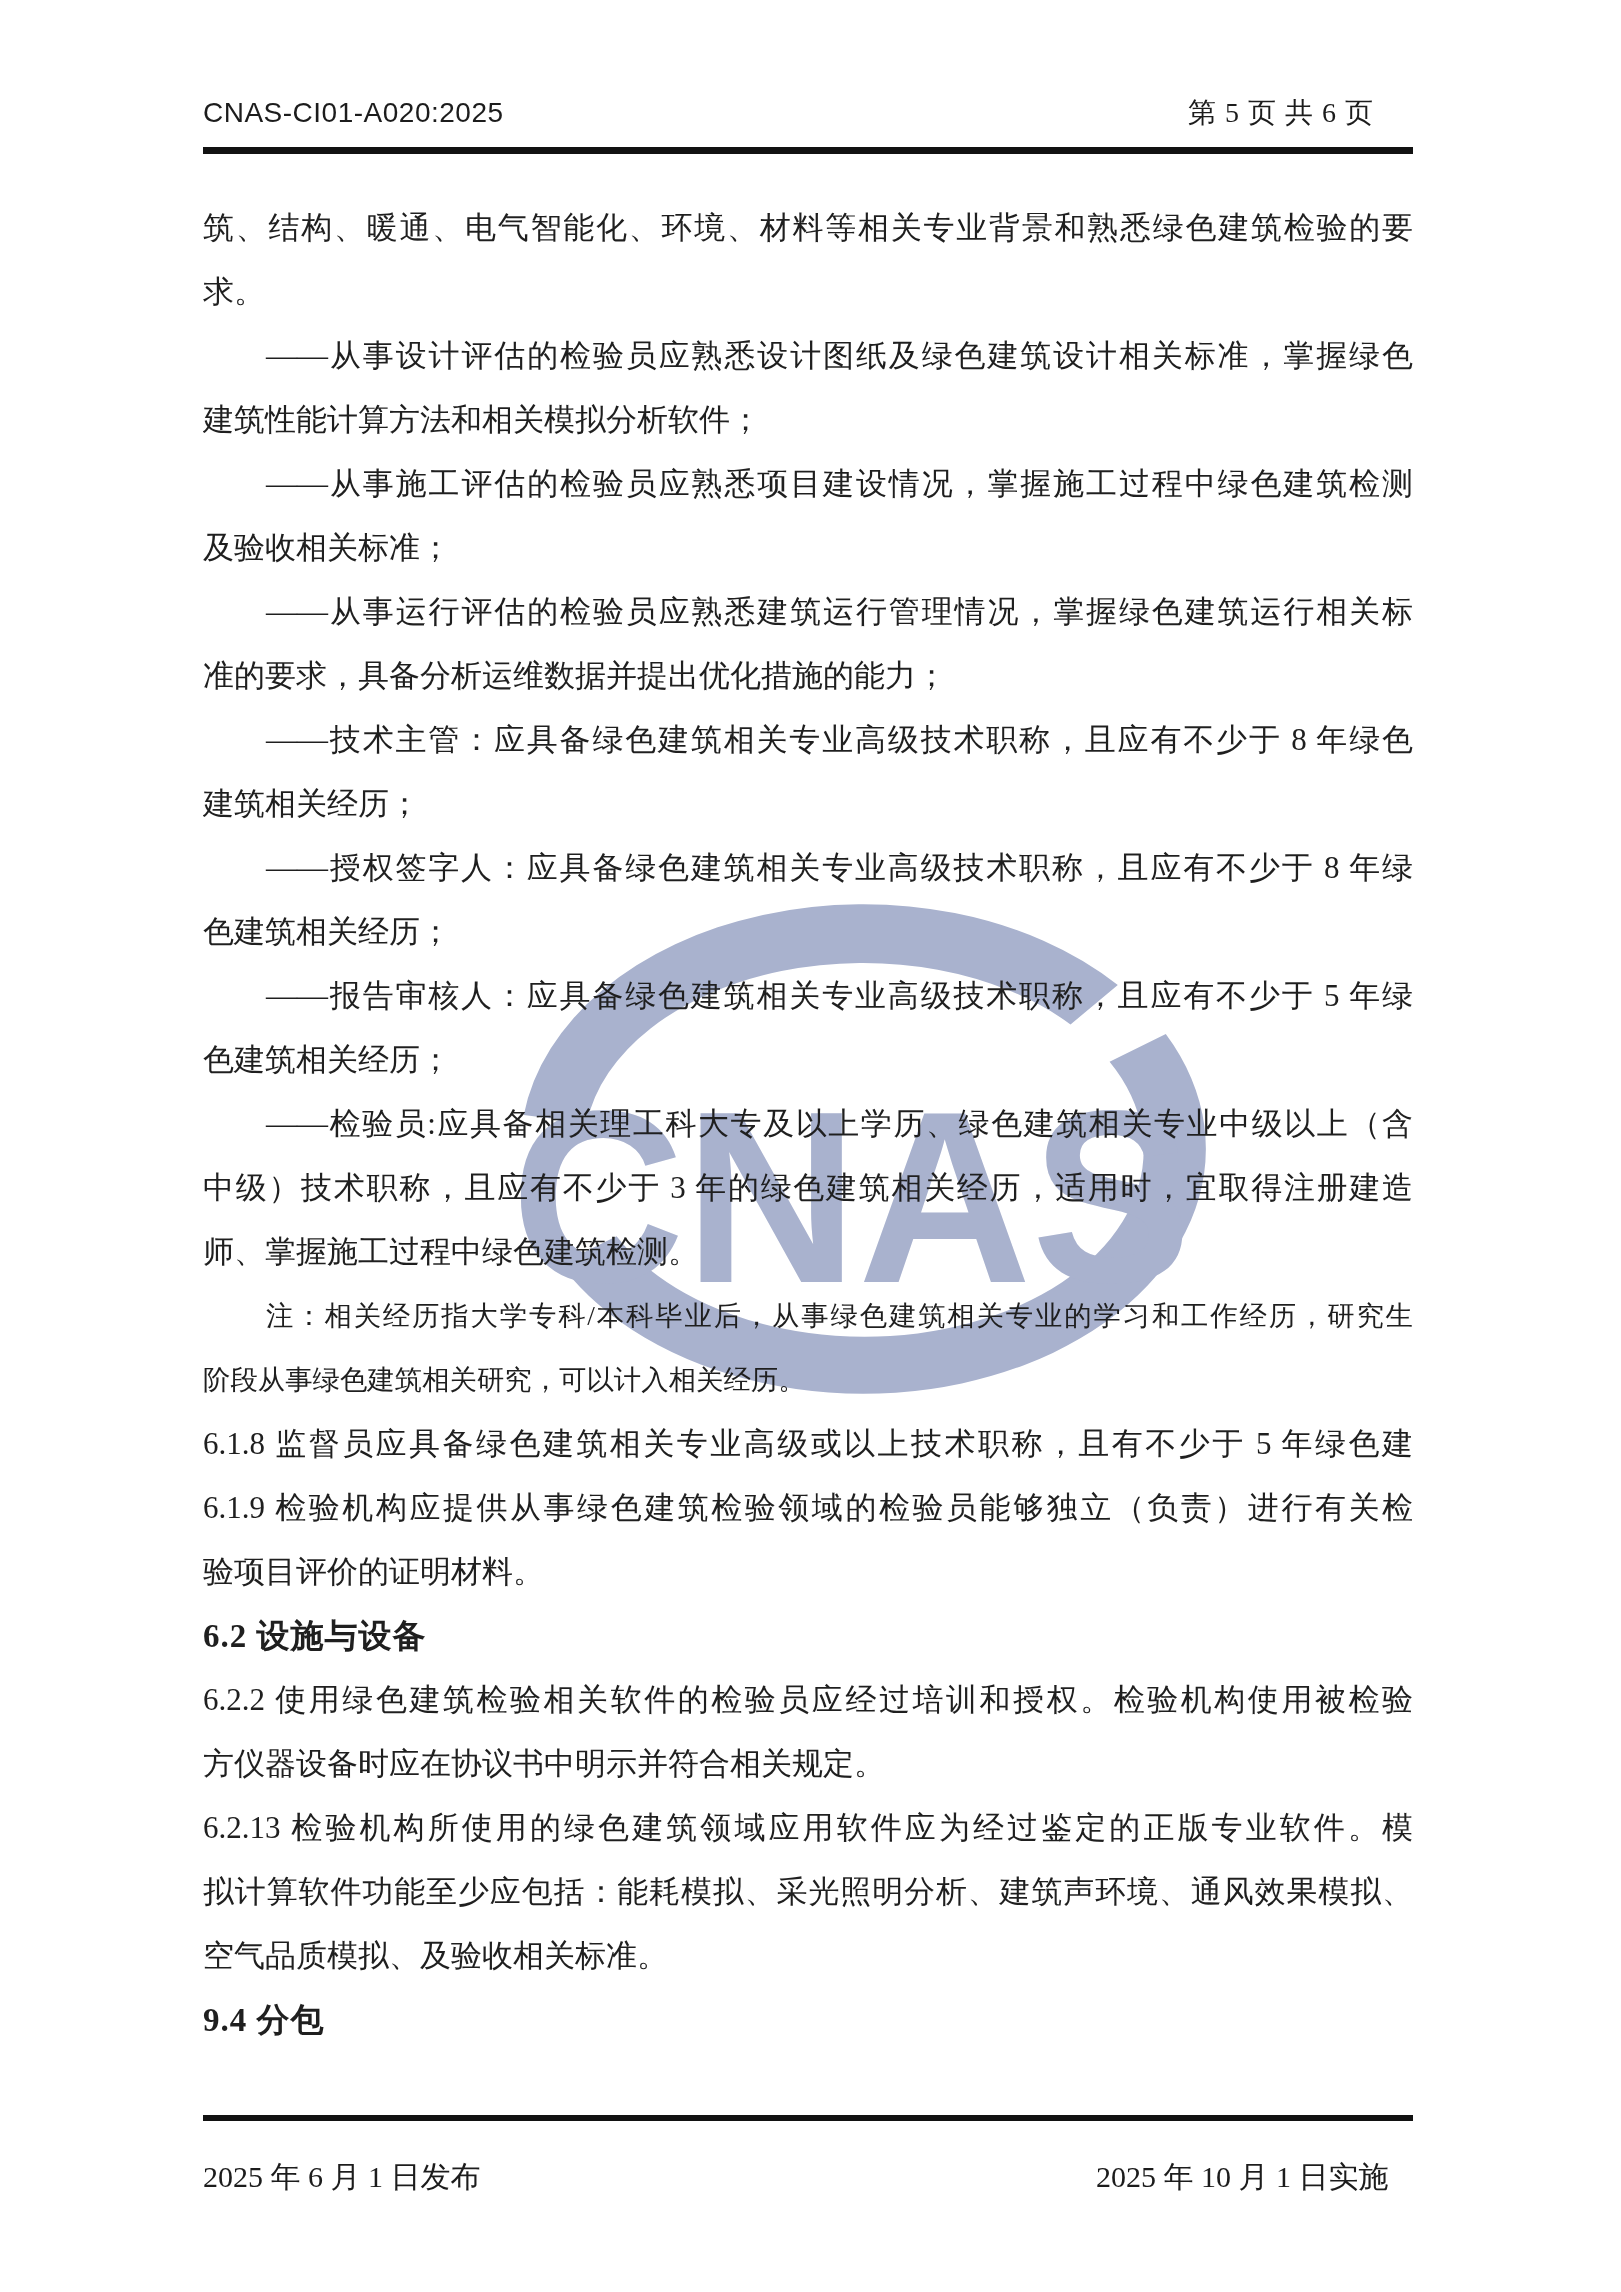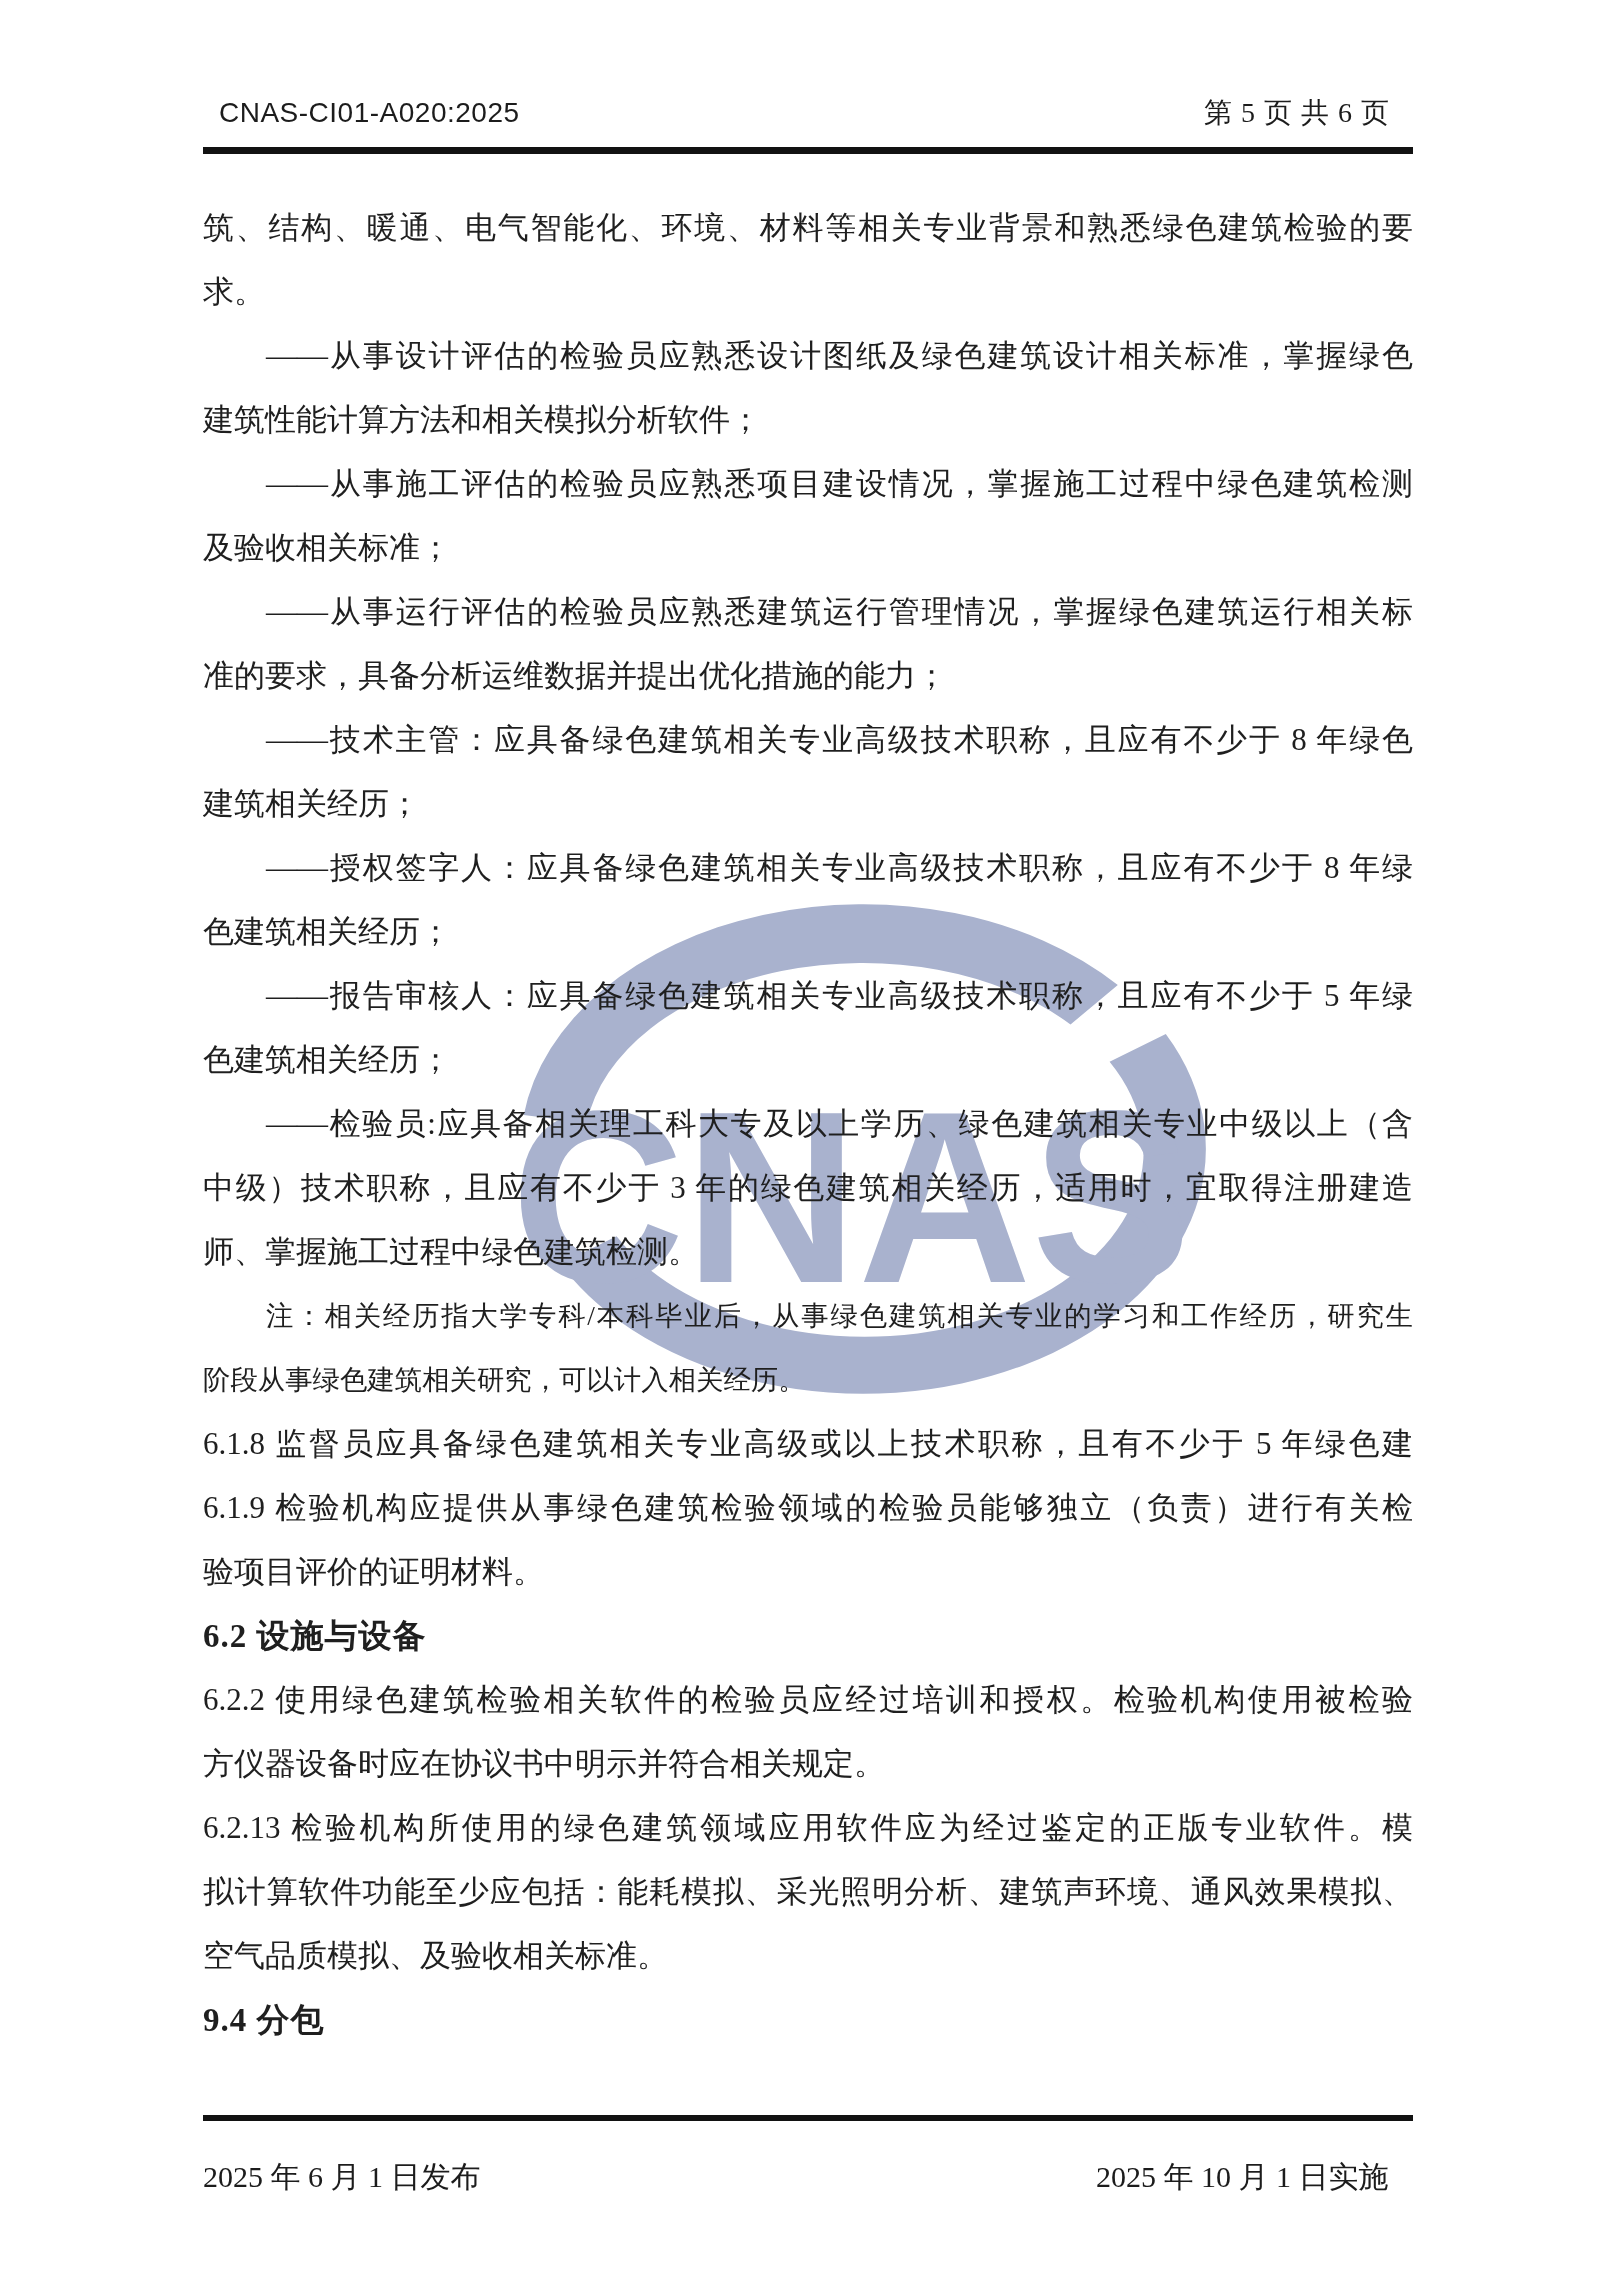--- a/index.html
+++ b/index.html
@@ -17,7 +17,7 @@
   
   .hdr-row{
     position:absolute;left:203px;width:1210px;top:94px;height:51px;
-    display:flex;justify-content:space-between;align-items:baseline;margin-left:16px;
+    display:flex;justify-content:space-between;align-items:baseline;
   }
   .doc-code{
     font-family:"Liberation Sans","DejaVu Sans",sans-serif;

